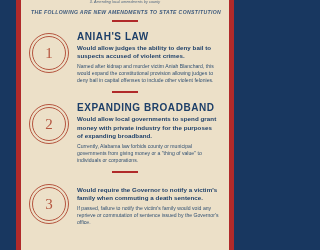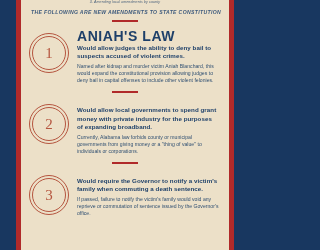--- a/index.html
+++ b/index.html
@@ -127,7 +127,7 @@
 
   .sec-title {
     margin: 0;
-    font-size: 14px;
+    font-size: 10px;
     line-height: 9px;
     letter-spacing: .55px;
     font-weight: 700;

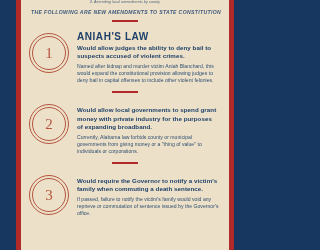--- a/index.html
+++ b/index.html
@@ -197,6 +197,7 @@
         <span class="num">2</span>
       </div>
       <div class="copy">
+        <p class="sec-title">EXPANDING BROADBAND</p>
         <p class="sec-lede">Would allow local governments to spend grant money with private industry for the purposes of expanding broadband.</p>
         <p class="sec-body">Currently, Alabama law forbids county or municipal governments from giving money or a "thing of value" to individuals or corporations.</p>
       </div>

